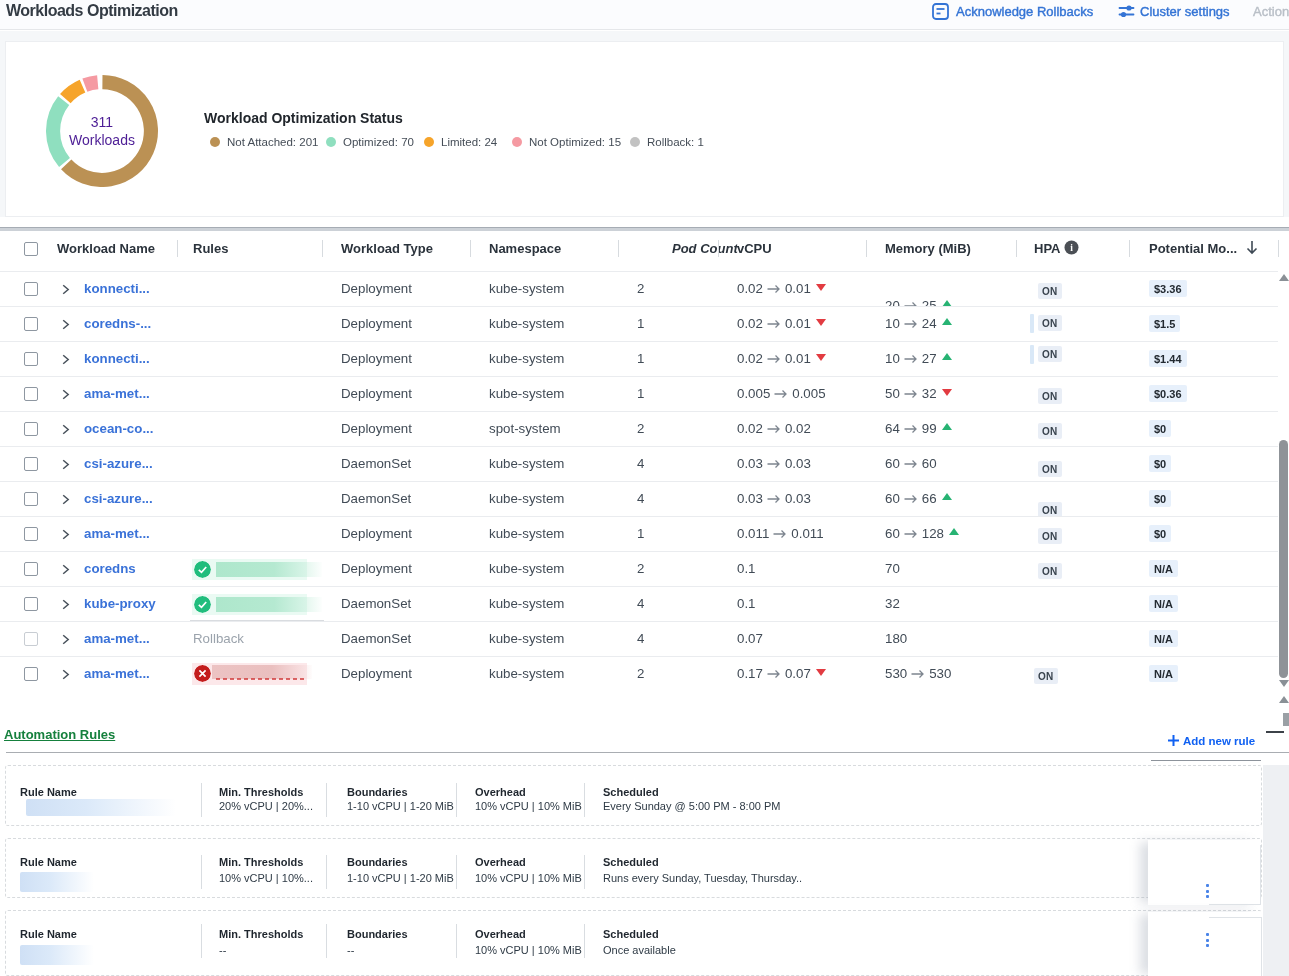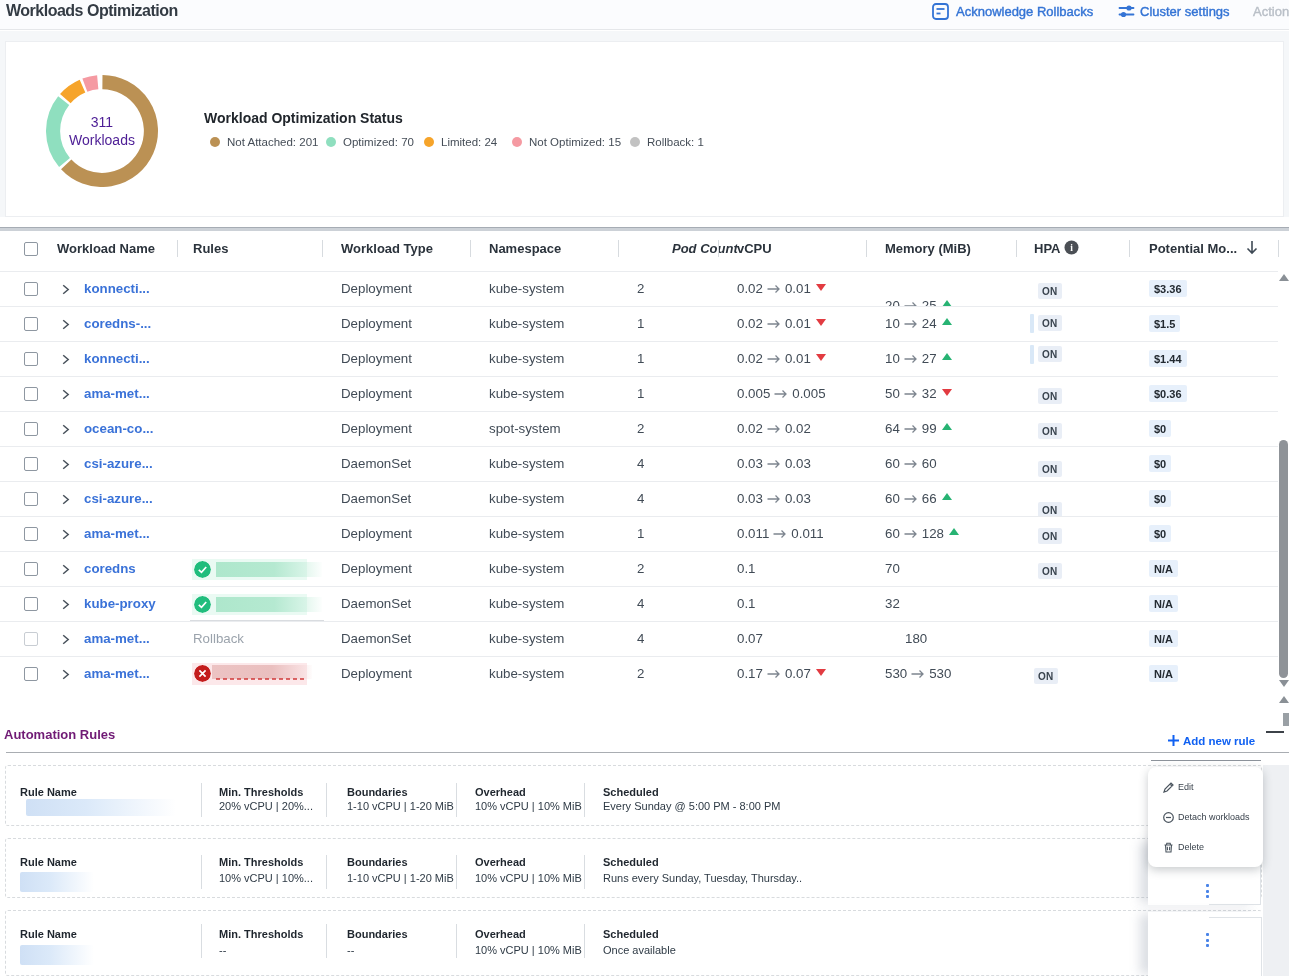--- a/index.html
+++ b/index.html
@@ -344,7 +344,7 @@
         <div class="ctext" style="left:489px;">kube-system</div>
         <div class="ctext" style="left:637px;">4</div>
         <div class="ctext" style="left:737px;">0.07</div>
-        <div class="ctext" style="left:905px;">180</div>
+        <div class="ctext" style="left:885px;">180</div>
         <div class="dollar">N/A</div>
       </div>
       <div class="row" style="top:385px;">

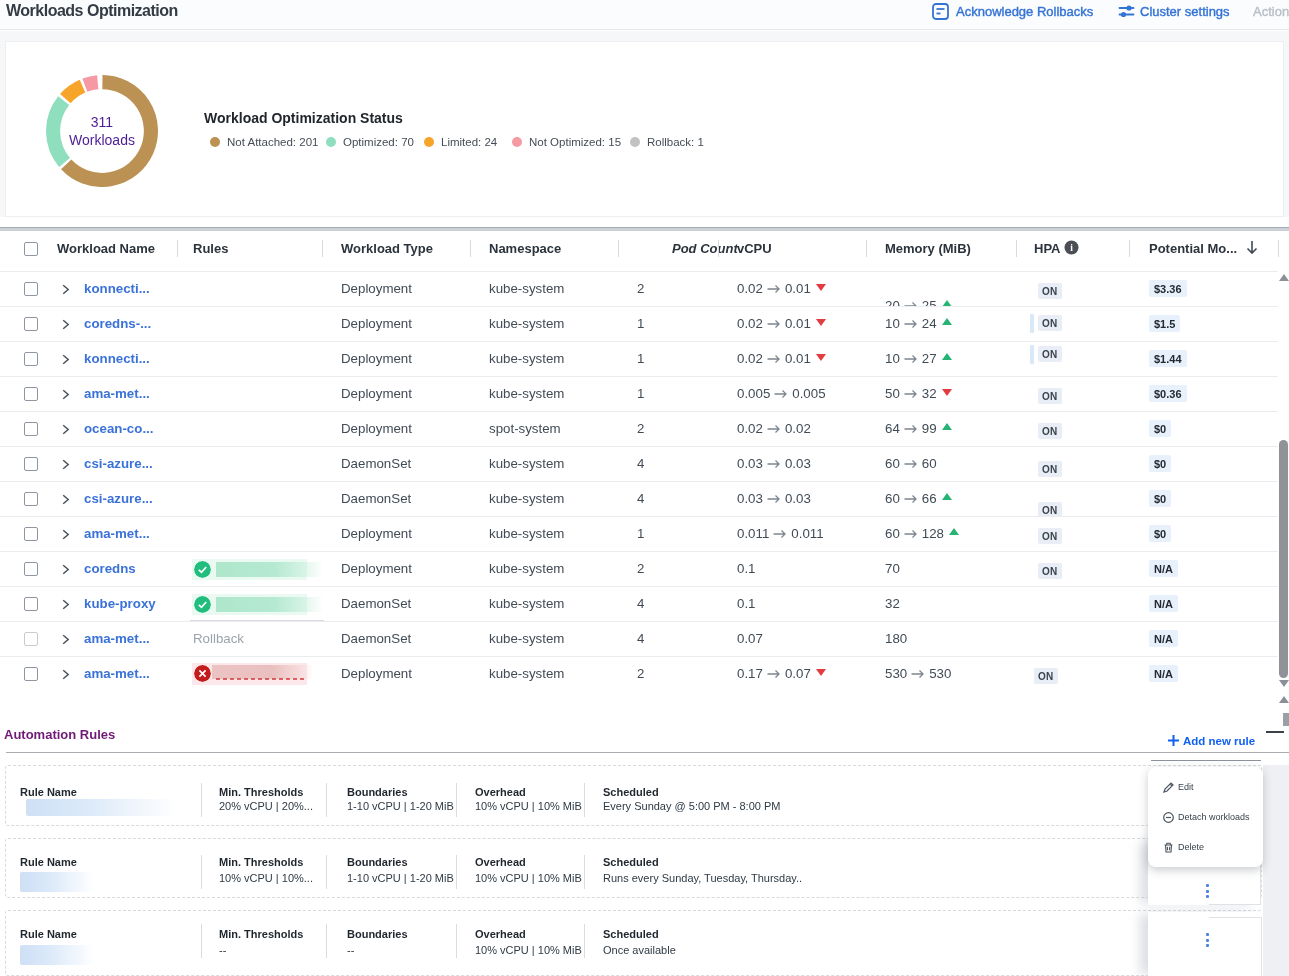--- a/index.html
+++ b/index.html
@@ -50,7 +50,7 @@
   
   #totalrow { position:absolute; left:0; top:691px; width:1289px; height:36px; background:#fff; border-top:2px solid #464d54; }
   
-  #autotitle { position:absolute; left:4px; top:727px; font-size:13px; font-weight:bold; color:#701a75; }
+  #autotitle { position:absolute; left:4px; top:727px; font-size:13px; font-weight:bold; color:#15803d;text-decoration:underline; }
   #addrule { position:absolute; left:1183px; top:735px; font-size:11.5px; font-weight:bold; color:#1061f2; }
   #autodivider { position:absolute; left:6px; top:751.5px; width:1283px; height:1.3px; background:#a9adb2; }
   #autobg { position:absolute; left:0; top:753px; width:1289px; height:223px; background:#fff; }

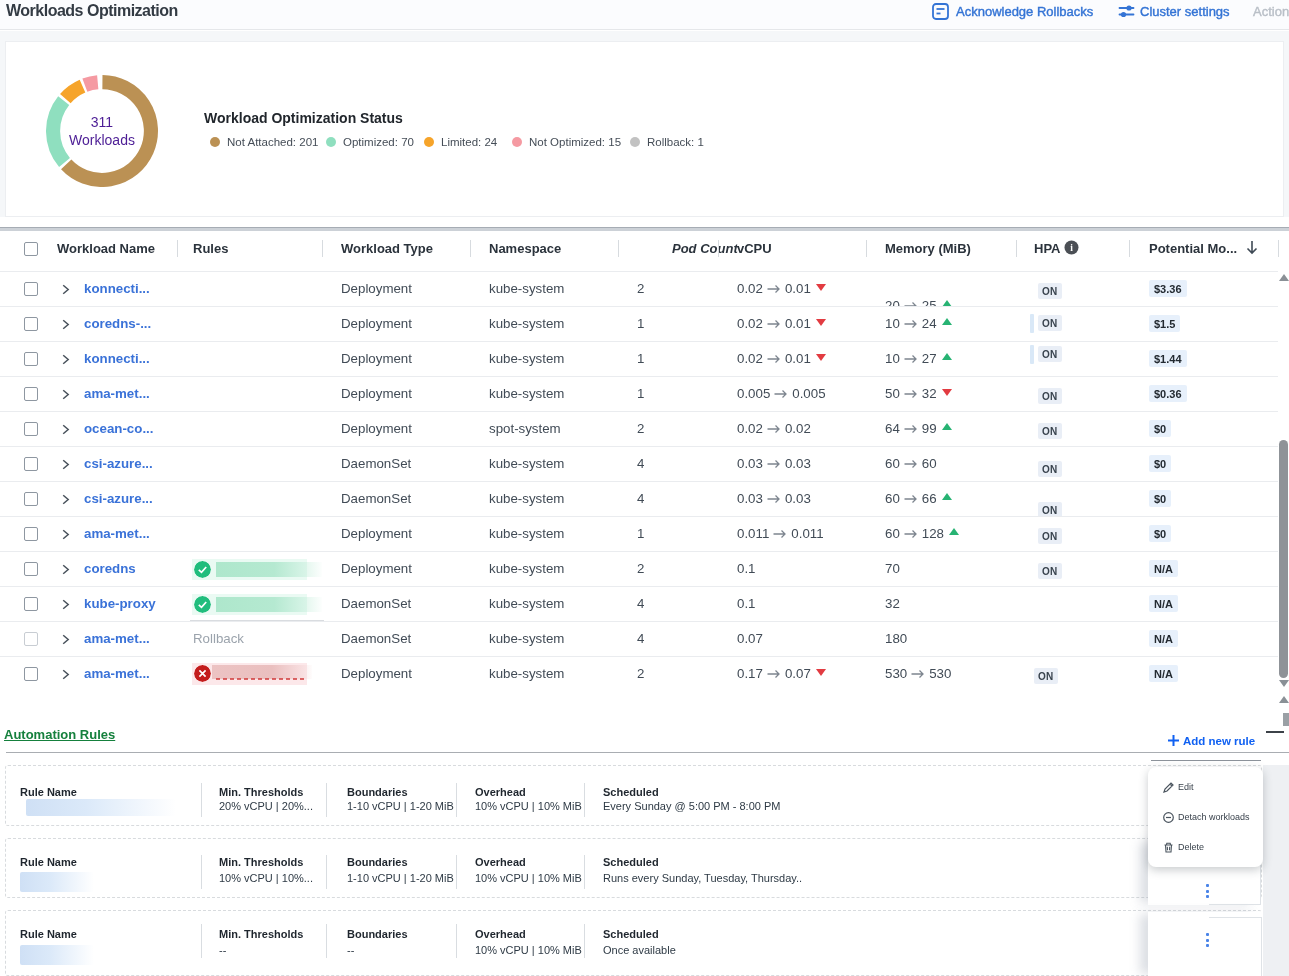--- a/index.html
+++ b/index.html
@@ -454,21 +454,6 @@
       <i></i>
     </div>
 
-  <div id="menu">
-    <svg class="micon" style="top:15px" width="11" height="11" viewBox="0 0 11 11">
-        <path d="M1 10 L2 7 L8 1 L10 3 L4 9 Z M7 2 L9 4" fill="none" stroke="#4a545e" stroke-width="1.2"></path>
-      </svg>
-    <div class="mitem" style="top:15px;">Edit</div>
-    <svg class="micon" style="top:45px" width="11" height="11" viewBox="0 0 11 11">
-        <circle cx="5.5" cy="5.5" r="4.8" fill="none" stroke="#4a545e" stroke-width="1.2"></circle>
-        <line x1="3" y1="5.5" x2="8" y2="5.5" stroke="#4a545e" stroke-width="1.2"></line>
-      </svg>
-    <div class="mitem" style="top:45px;">Detach workloads</div>
-    <svg class="micon" style="top:75px" width="11" height="11" viewBox="0 0 11 11">
-        <path d="M1.5 3 H9.5 M3.5 3 L3.8 1.2 H7.2 L7.5 3 M2.5 3 L3 10 H8 L8.5 3 M4.3 4.7 L4.5 8.3 M6.7 4.7 L6.5 8.3" fill="none" stroke="#4a545e" stroke-width="1.1"></path>
-      </svg>
-    <div class="mitem" style="top:75px;">Delete</div>
-  </div>
 
   <div class="sbarrow-up" style="left:1279px;top:274px;"></div>
   <div id="sbthumb"></div>

